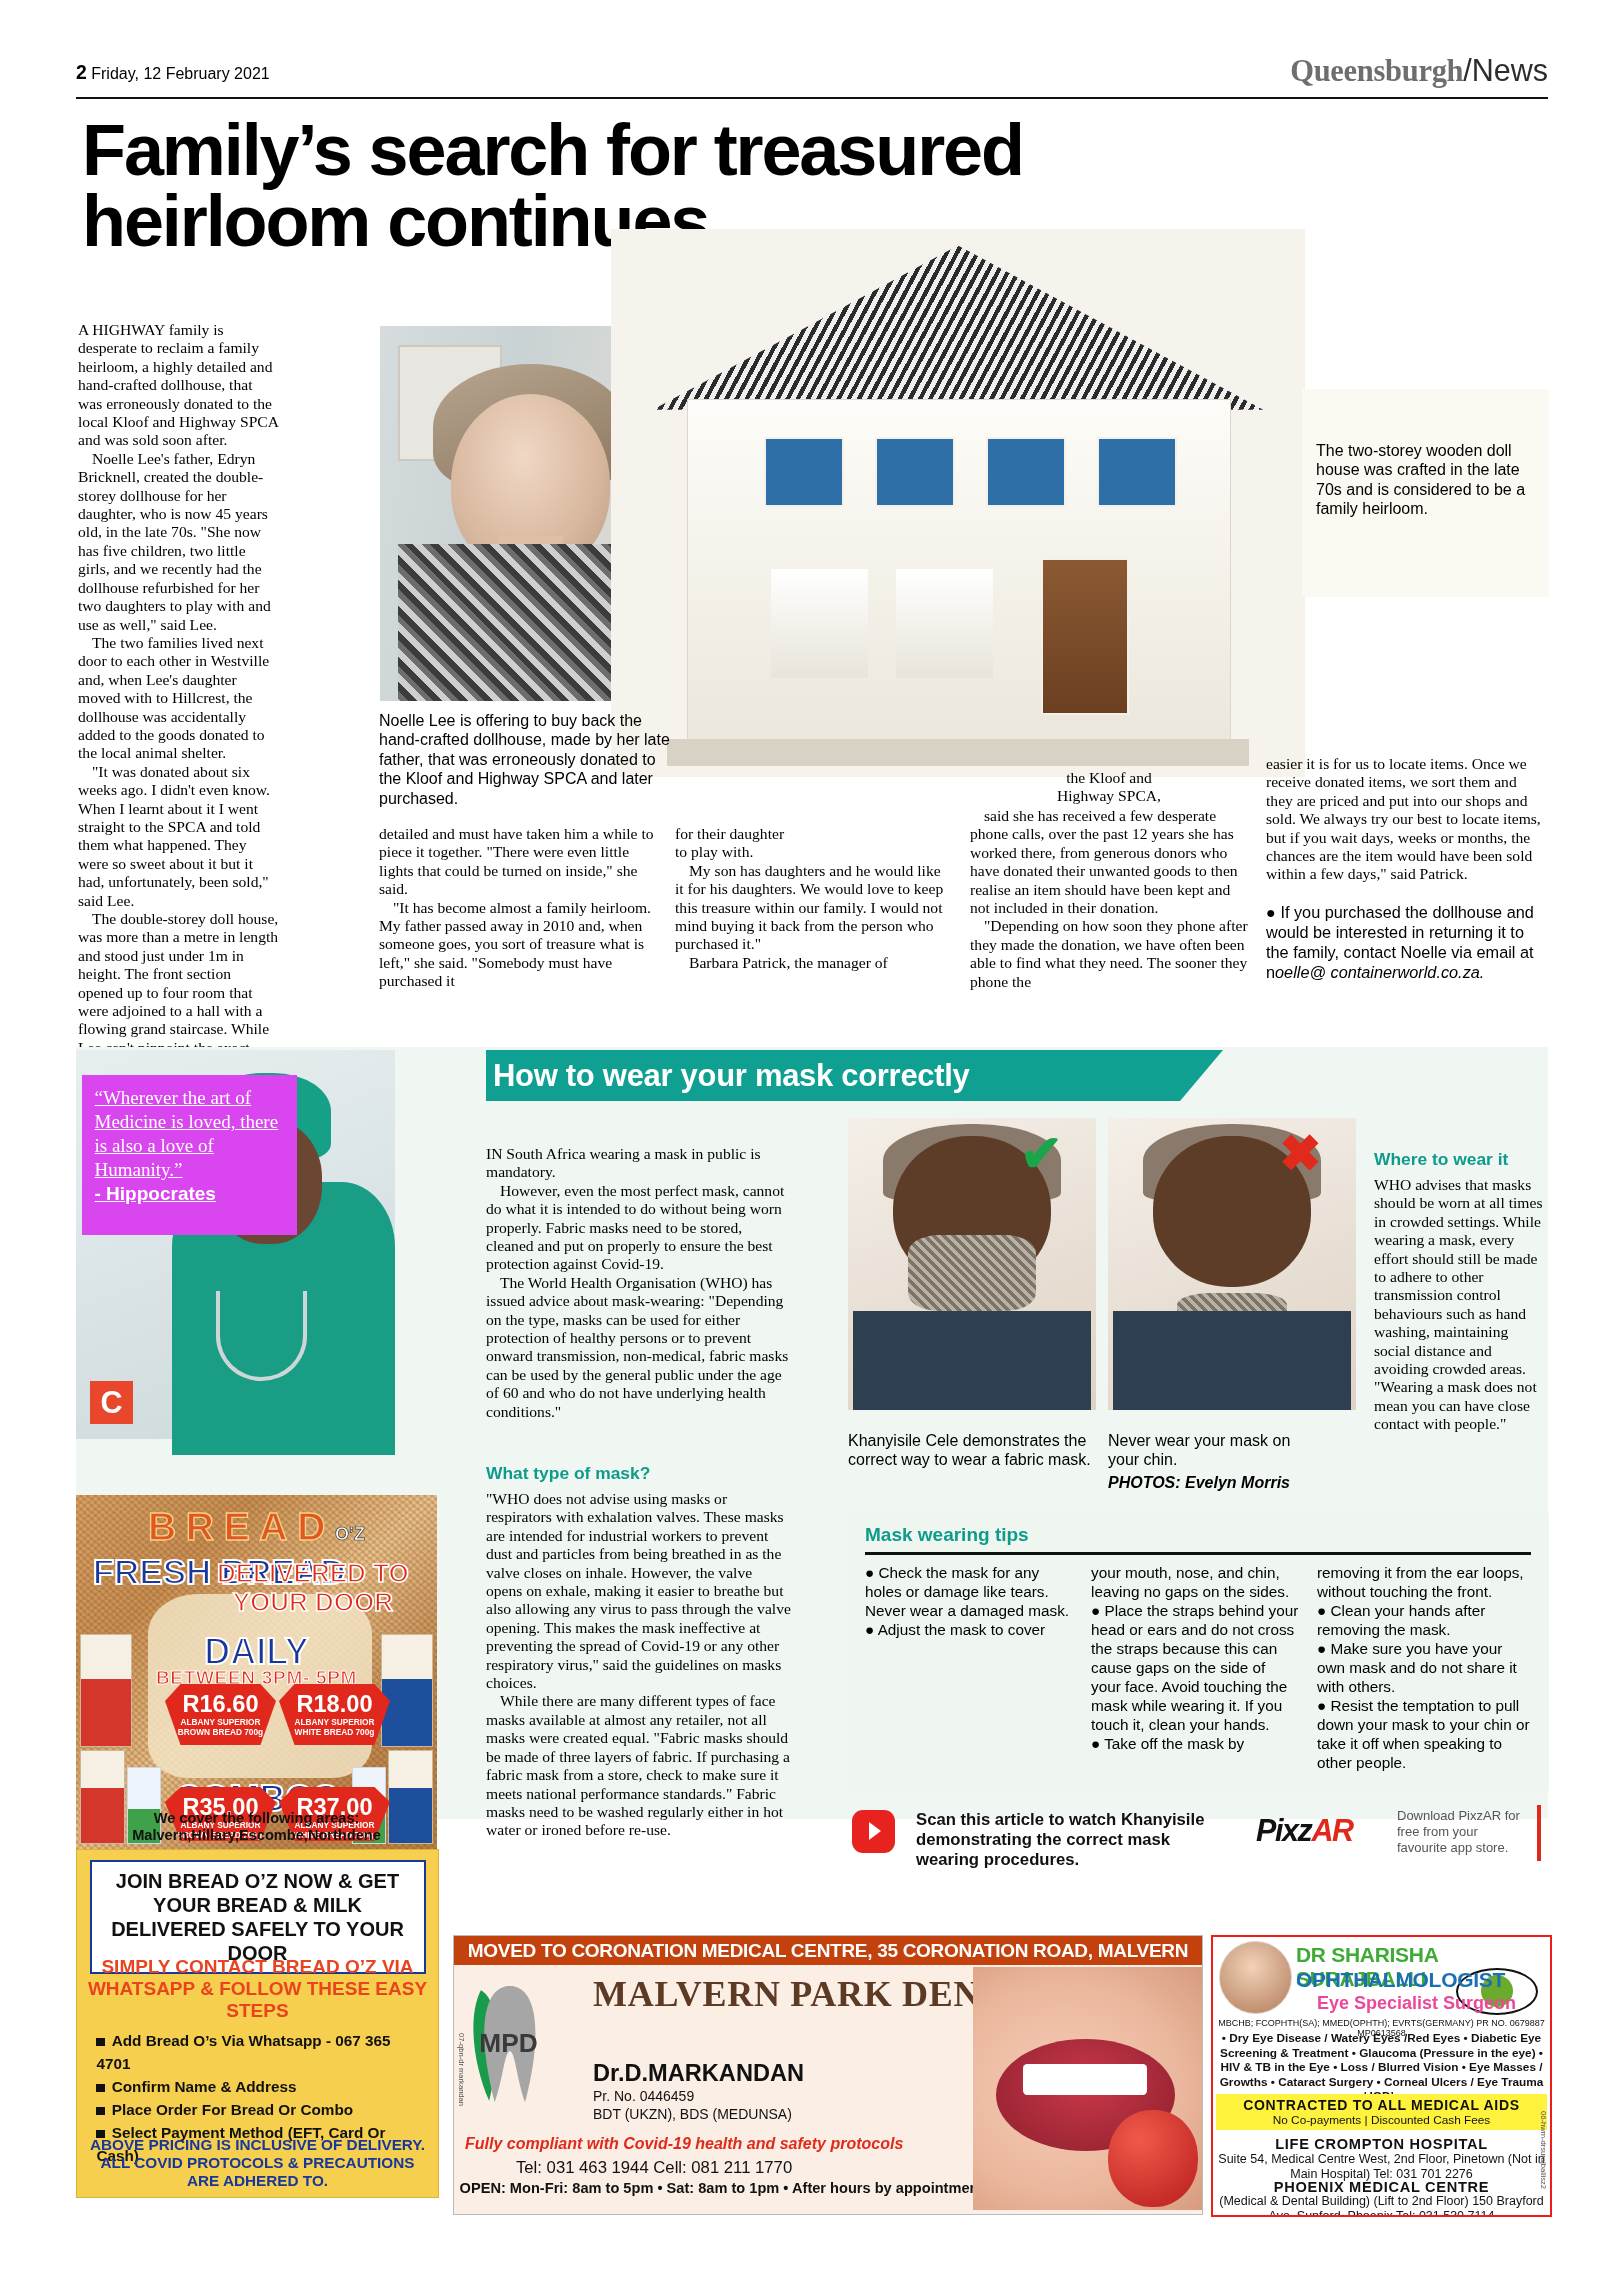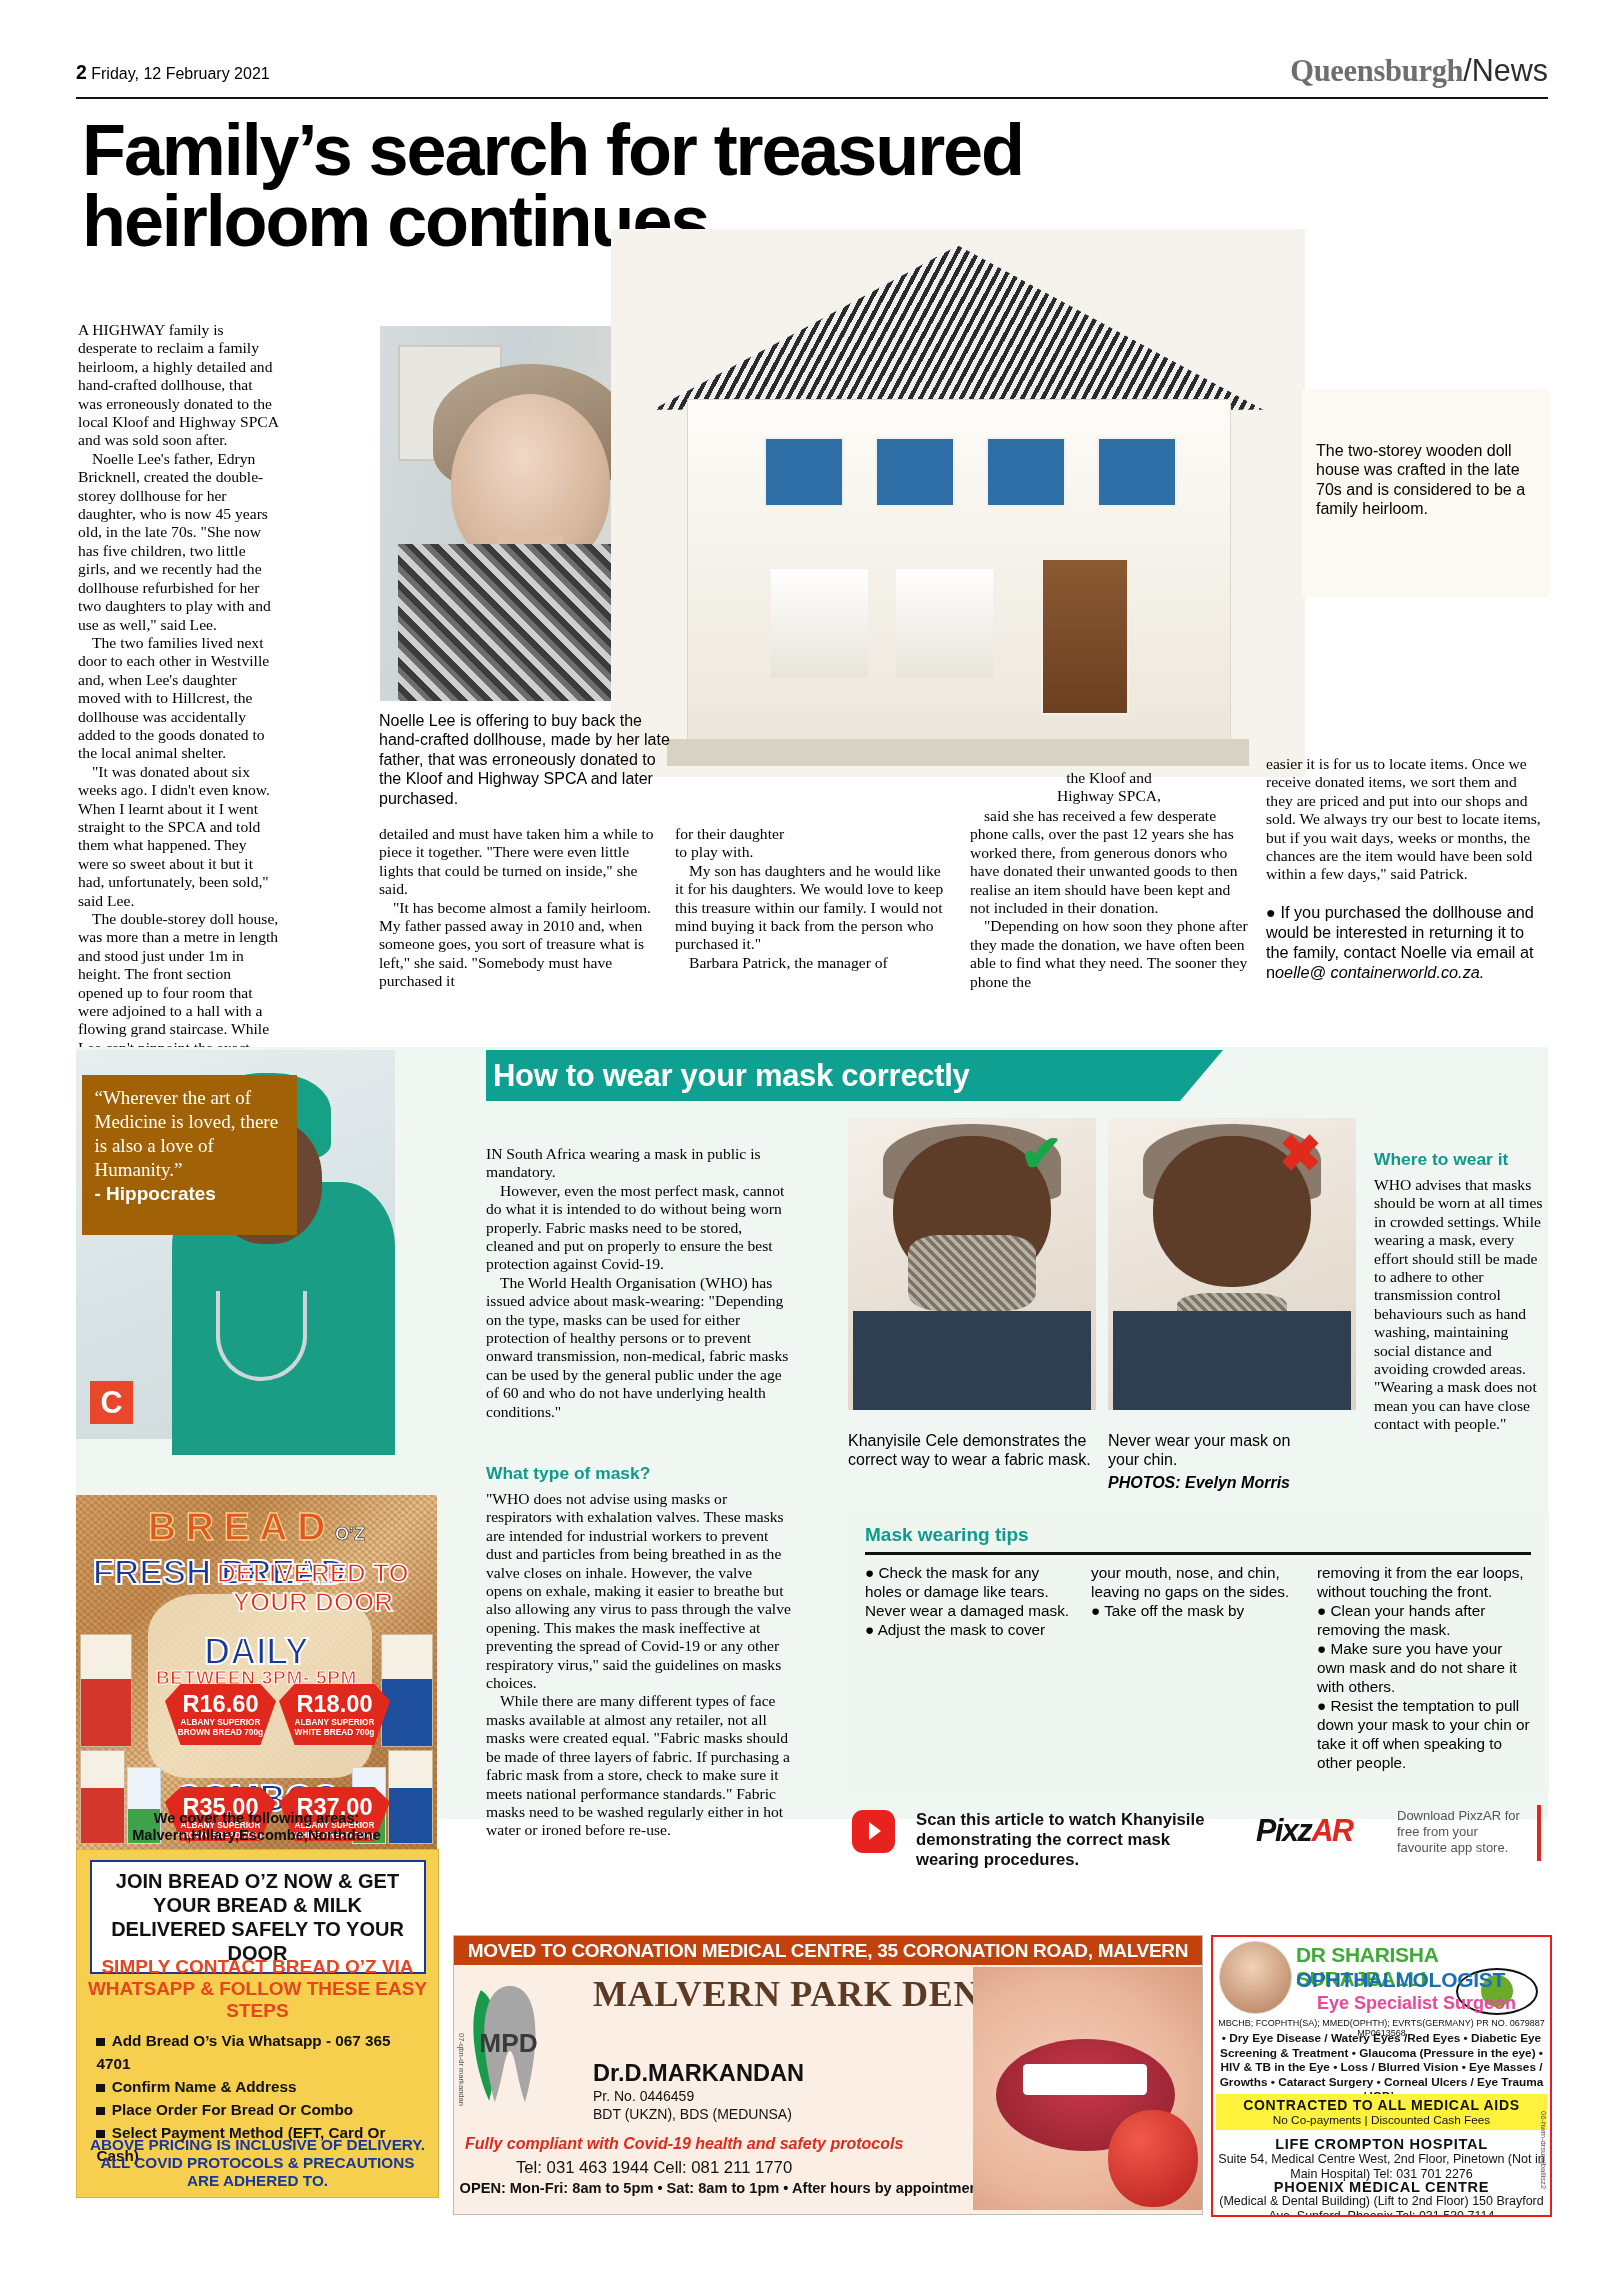--- a/index.html
+++ b/index.html
@@ -69,7 +69,7 @@
   .qp-cap{position:absolute;left:40%;top:6%;width:40%;height:22%;background:#16a085;border-radius:45% 45% 18% 18%;}
   .qp-face{position:absolute;left:43%;top:18%;width:34%;height:32%;border-radius:46%;background:#6b4733;}
   .qp-steth{position:absolute;left:44%;top:62%;width:26%;height:22%;border:4.9px solid #cfd6d8;border-top:none;border-radius:0 0 50% 50%;}
-  .quote-overlay{position:absolute;background:#a16207;color:#fff;}
+  .quote-overlay{position:absolute;background:#d946ef;color:#fff;text-decoration:underline;}
   .quote-overlay .qt{font-family:"Liberation Serif",serif;font-size:19px;line-height:24px;padding:11px 12.5px 0 12.5px;}
   .quote-overlay .qa{font-family:"Liberation Sans",sans-serif;font-weight:bold;font-size:19px;padding:1.4px 12.5px 11px 12.5px;}
 

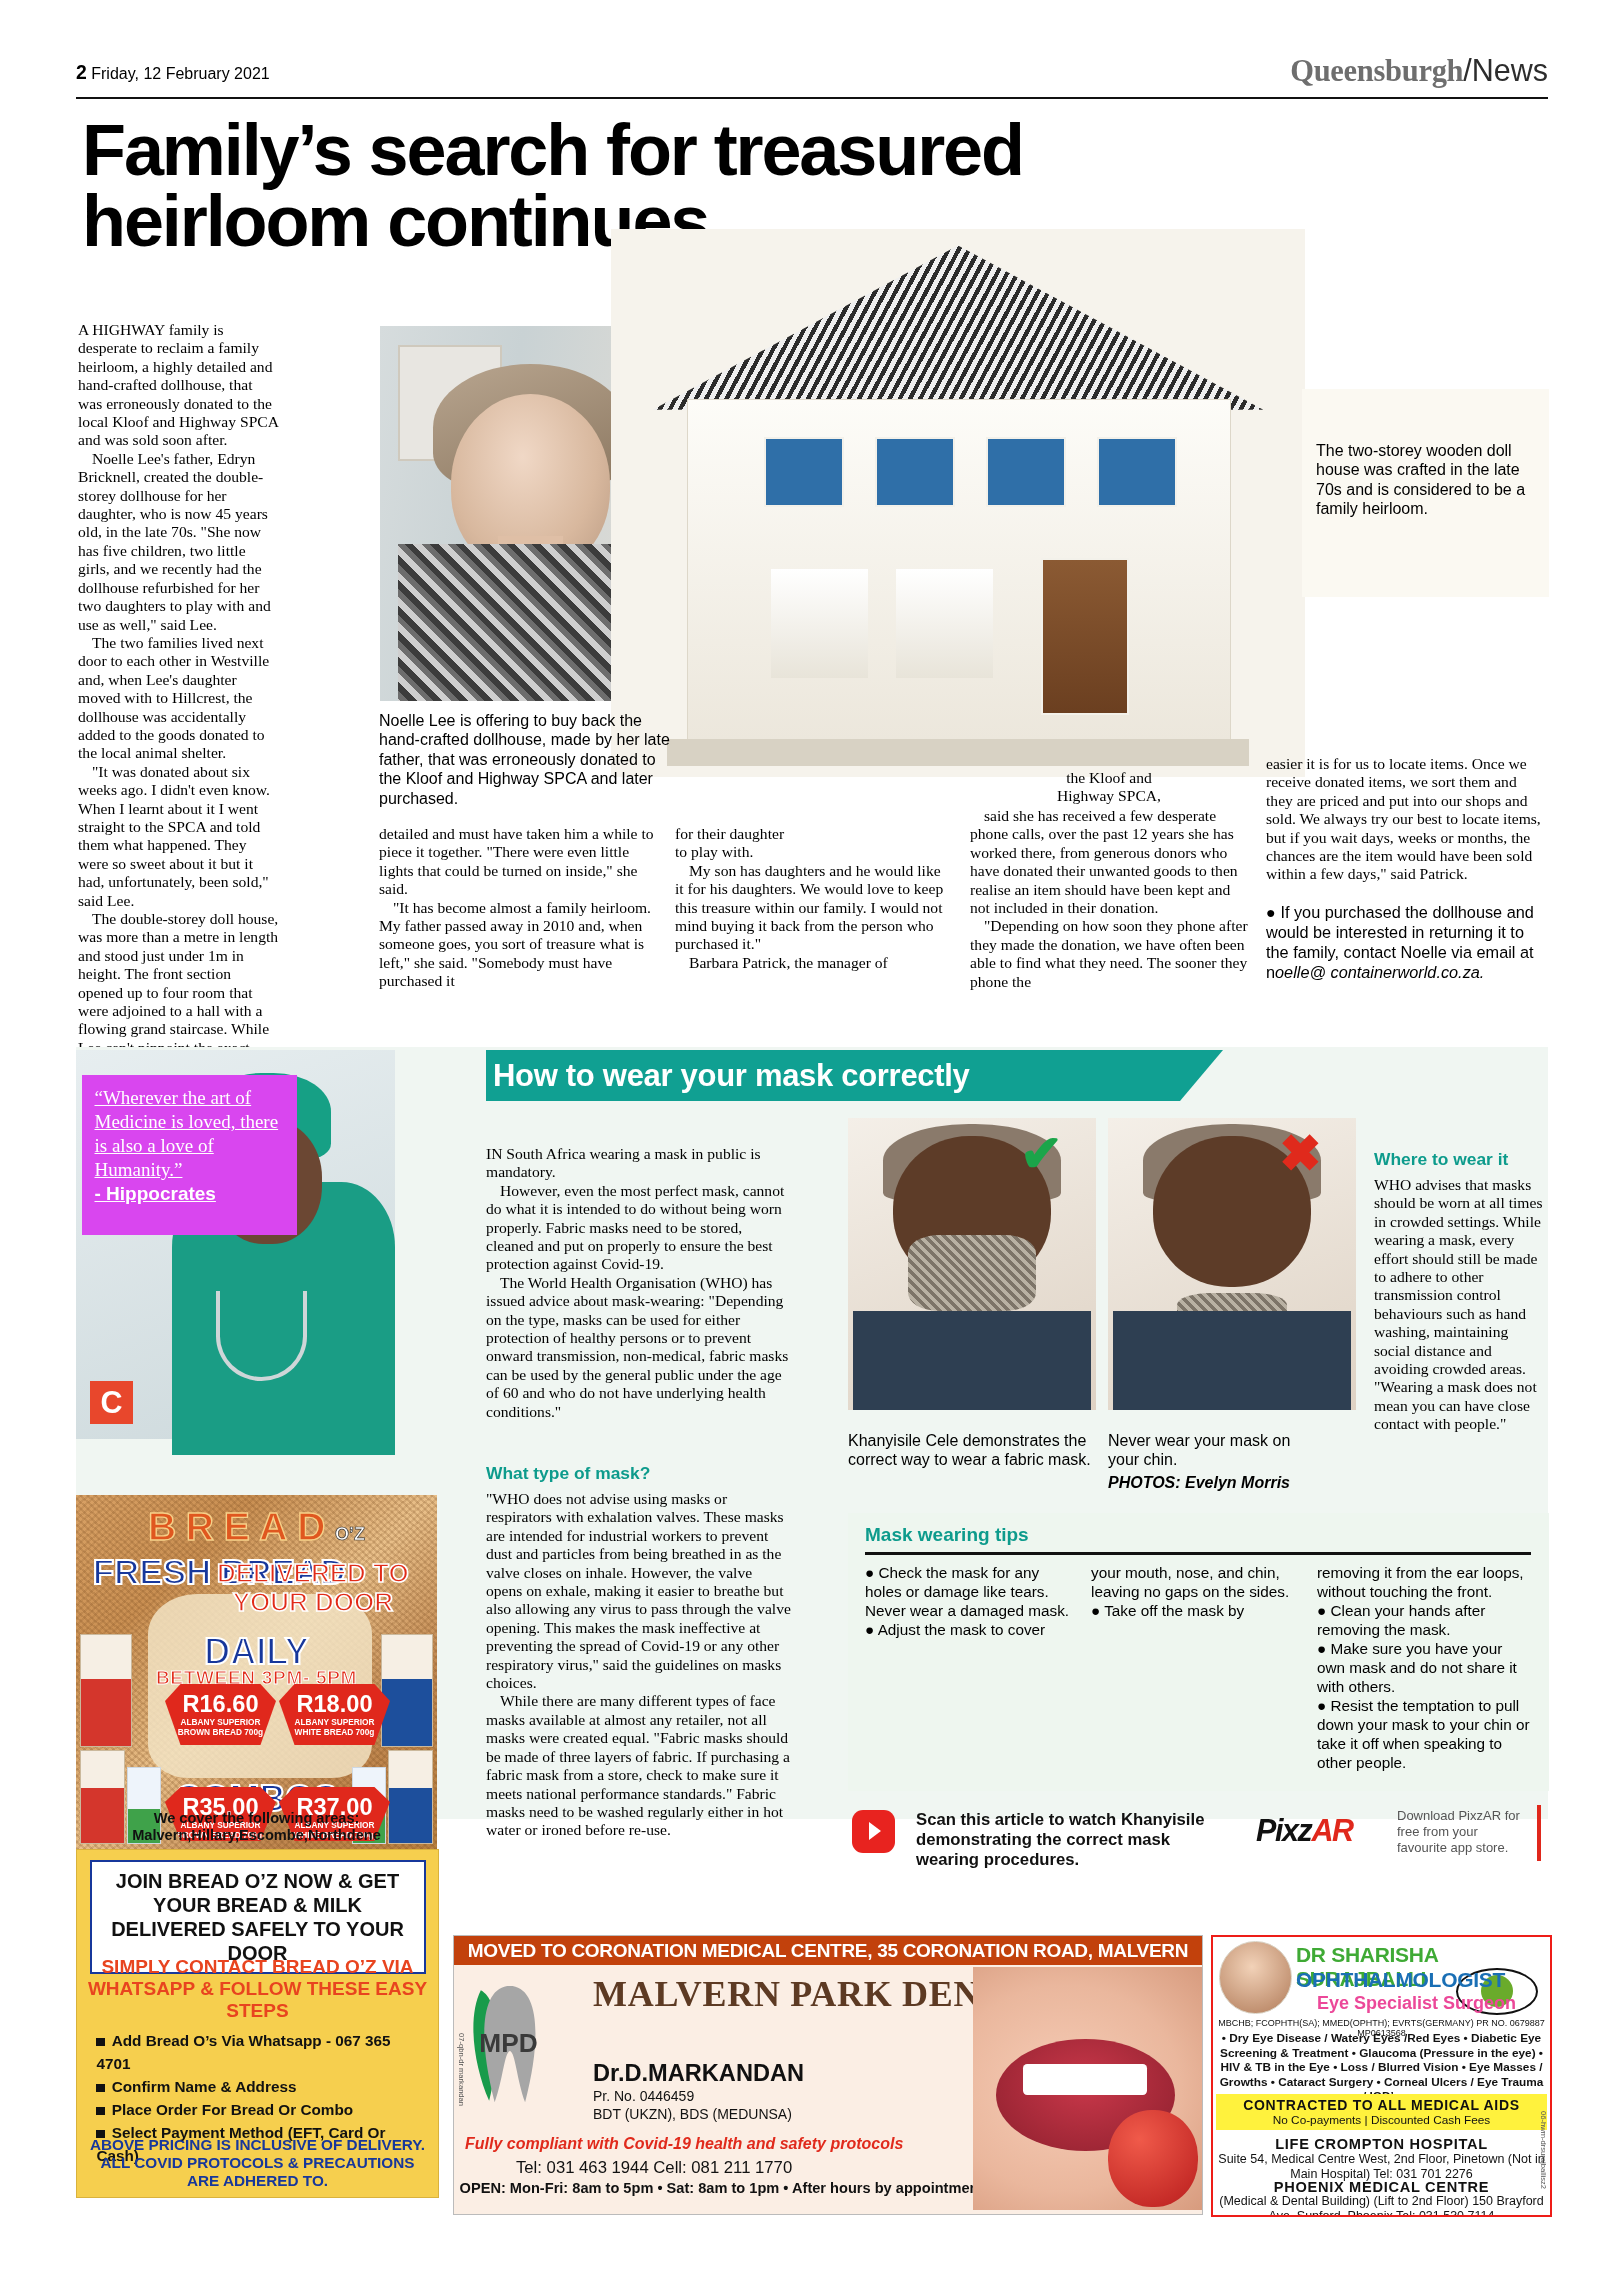--- a/index.html
+++ b/index.html
@@ -343,6 +343,7 @@
   </div>
   <div class="tip-col" style="left:1091px;top:1563px;width:208px;">
     <p>your mouth, nose, and chin, leaving no gaps on the sides.</p>
+    <p>● Place the straps behind your head or ears and do not cross the straps because this can cause gaps on the side of your face. Avoid touching the mask while wearing it. If you touch it, clean your hands.</p>
     <p>● Take off the mask by</p>
   </div>
   <div class="tip-col" style="left:1317px;top:1563px;width:215px;">

